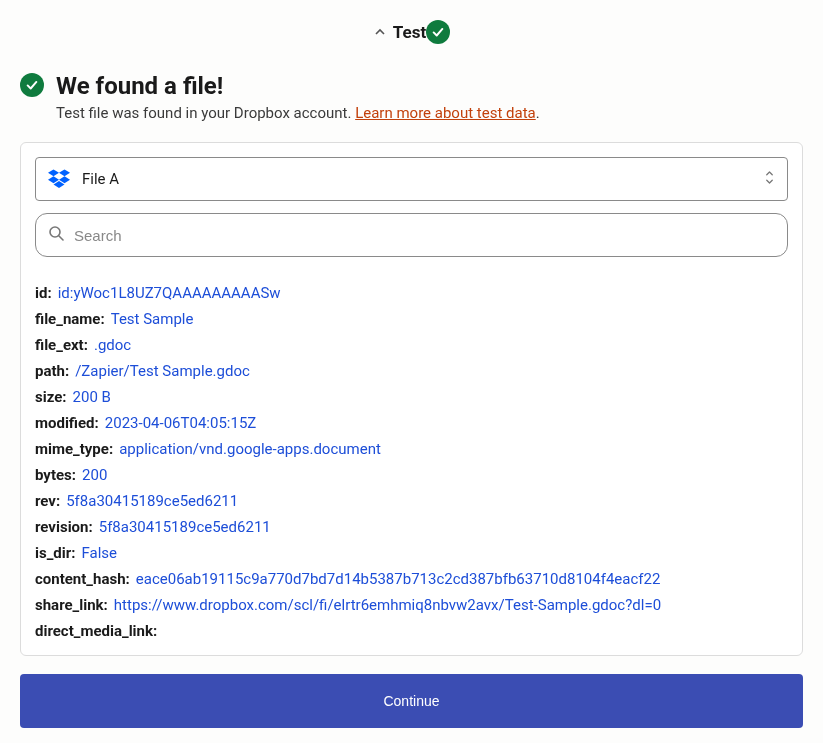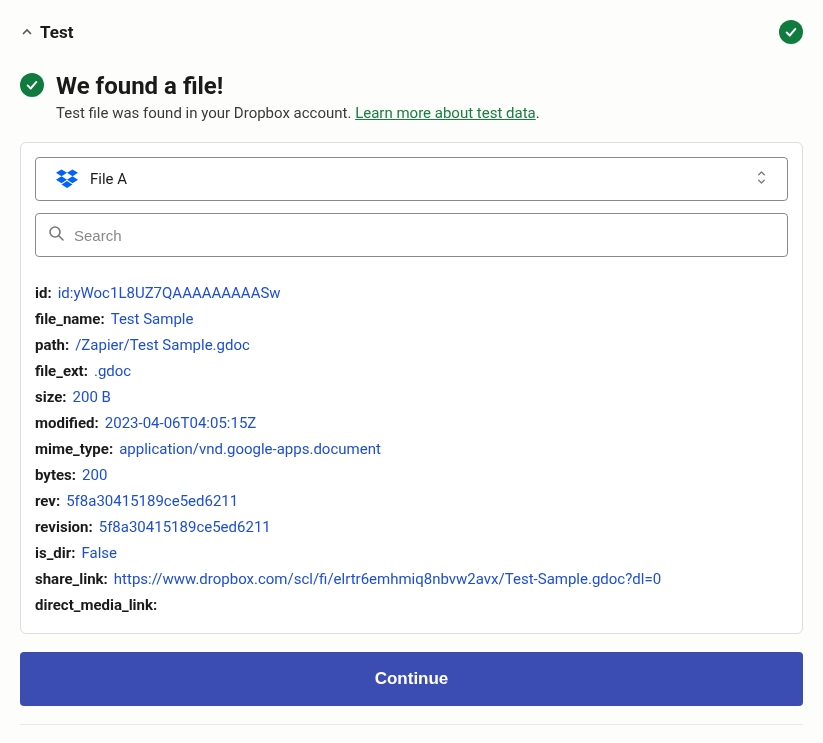--- a/index.html
+++ b/index.html
@@ -13,7 +13,7 @@
     .header-row {
       display: flex;
       align-items: center;
-      justify-content: space-between;
+      justify-content: center;
       margin-bottom: 28px;
     }
     .header-left {

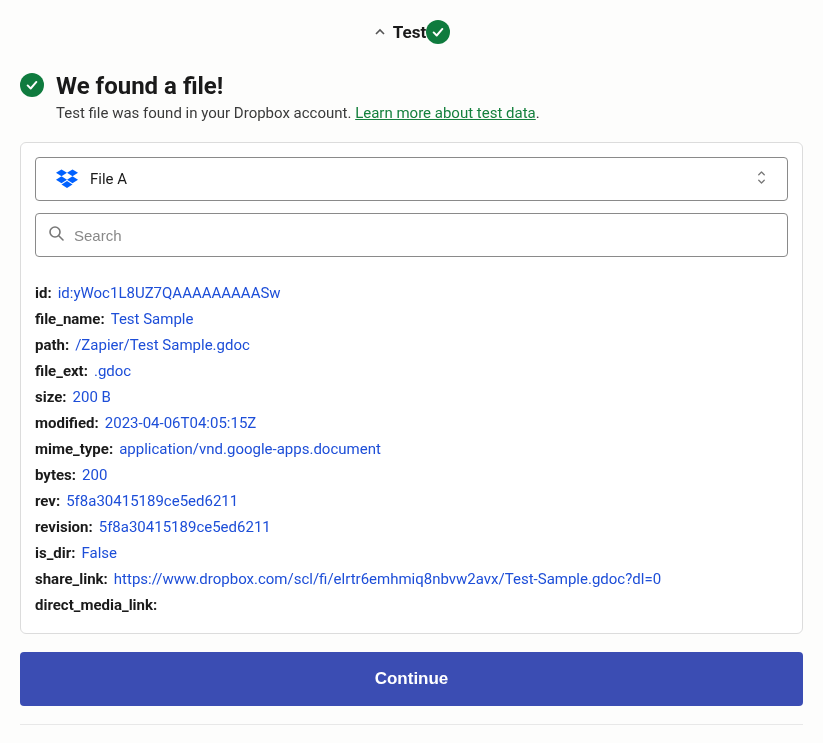--- a/index.html
+++ b/index.html
@@ -63,7 +63,7 @@
       color: #3b3b3b;
     }
     .found-text a {
-      color: #15803d;
+      color: #c2410c;
       text-decoration: underline;
     }
     .panel {

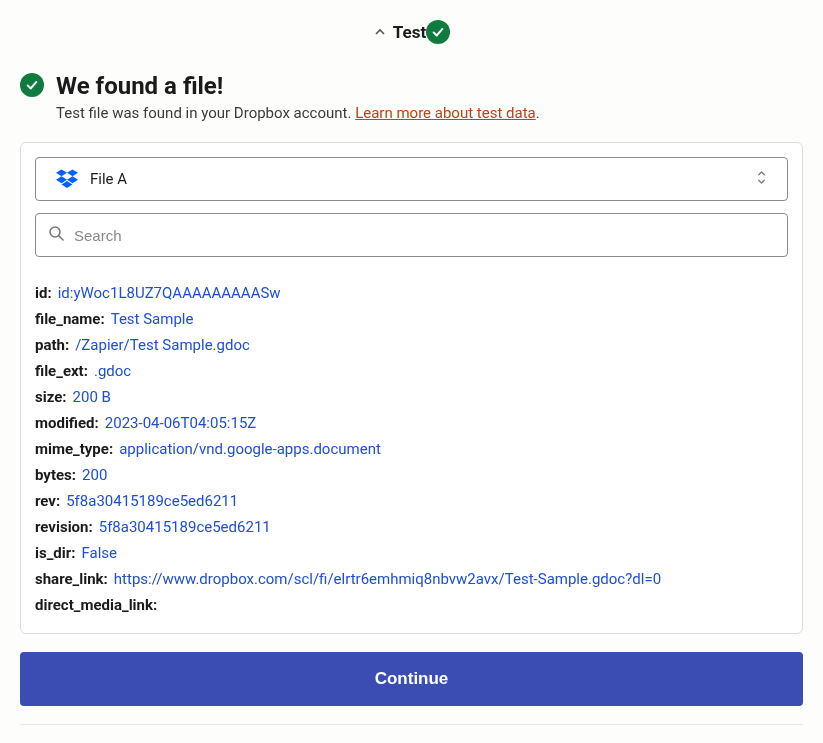--- a/index.html
+++ b/index.html
@@ -79,7 +79,7 @@
       height: 44px;
       display: flex;
       align-items: center;
-      padding: 0 20px;
+      padding: 0 12px;
       margin-bottom: 12px;
       cursor: pointer;
       position: relative;

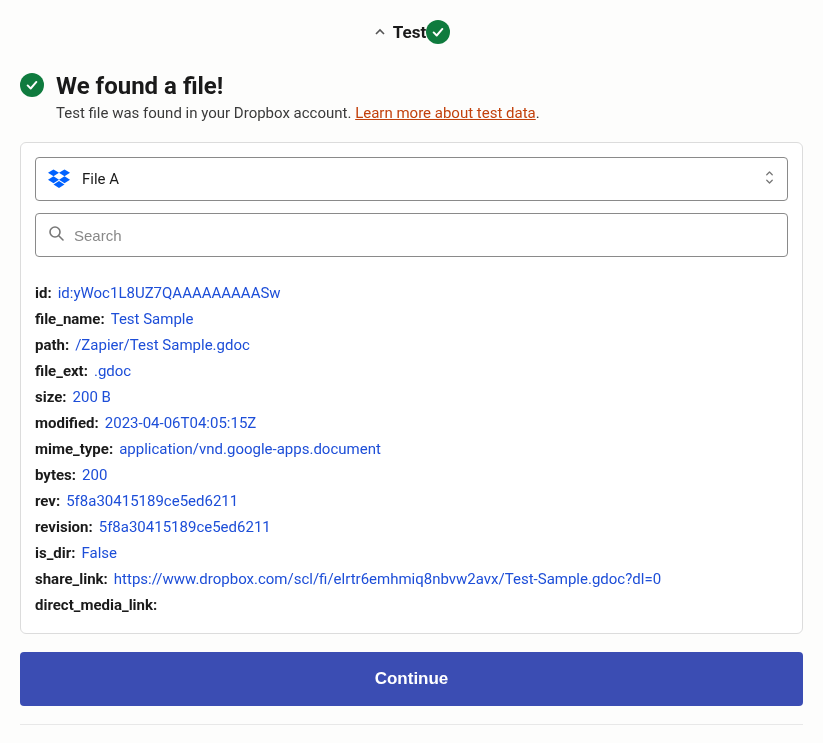--- a/index.html
+++ b/index.html
@@ -89,7 +89,7 @@
     .select-box .chev-updown { color: #666; }
     .search-box {
       border: 1px solid #8a8a8a;
-      border-radius: 4px;
+      border-radius: 12px;
       height: 44px;
       display: flex;
       align-items: center;

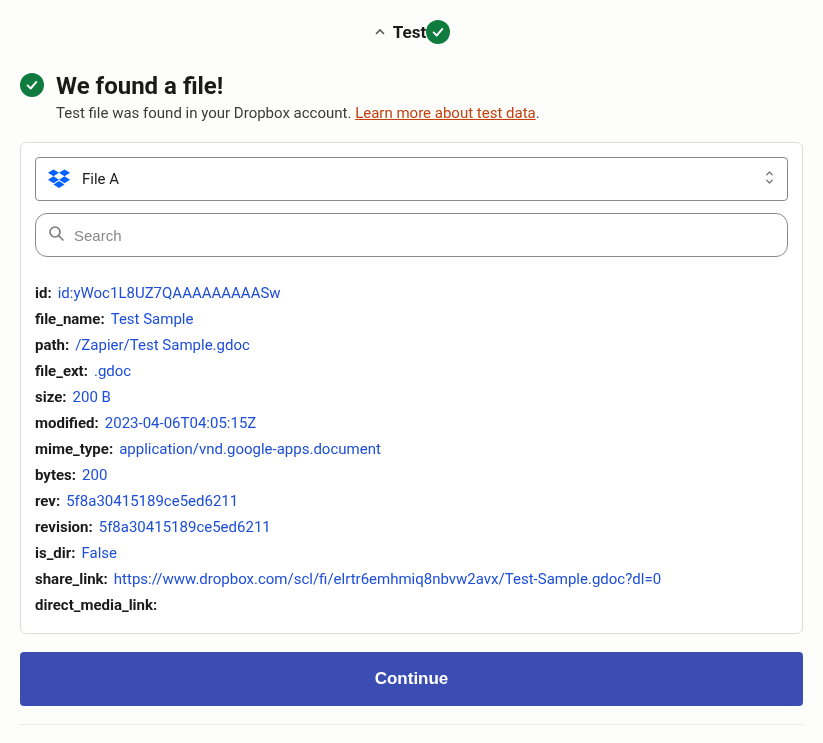--- a/index.html
+++ b/index.html
@@ -235,14 +235,14 @@
         <span class="data-val">Test Sample</span>
       </div>
       <div class="data-row">
+        <span class="data-key">file_ext:</span>
+        <span class="data-val">.gdoc</span>
+      </div>
+      <div class="data-row">
         <span class="data-key">path:</span>
         <span class="data-val">/Zapier/Test Sample.gdoc</span>
       </div>
       <div class="data-row">
-        <span class="data-key">file_ext:</span>
-        <span class="data-val">.gdoc</span>
-      </div>
-      <div class="data-row">
         <span class="data-key">size:</span>
         <span class="data-val">200 B</span>
       </div>

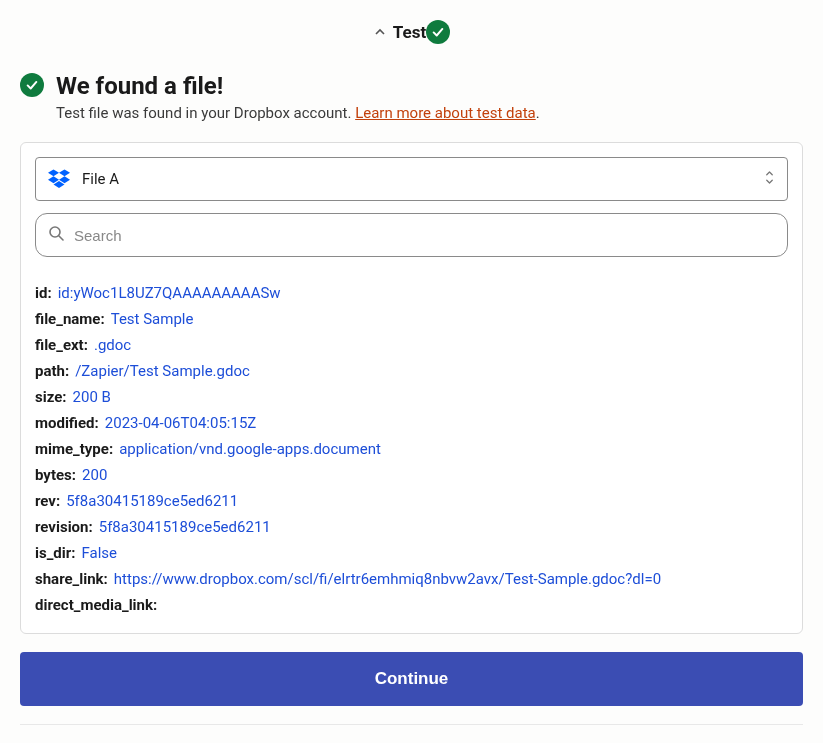--- a/index.html
+++ b/index.html
@@ -271,6 +271,10 @@
         <span class="data-val">False</span>
       </div>
       <div class="data-row">
+        <span class="data-key">content_hash:</span>
+        <span class="data-val">eace06ab19115c9a770d7bd7d14b5387b713c2cd387bfb63710d8104f4eacf22</span>
+      </div>
+      <div class="data-row">
         <span class="data-key">share_link:</span>
         <span class="data-val">https://www.dropbox.com/scl/fi/elrtr6emhmiq8nbvw2avx/Test-Sample.gdoc?dl=0</span>
       </div>

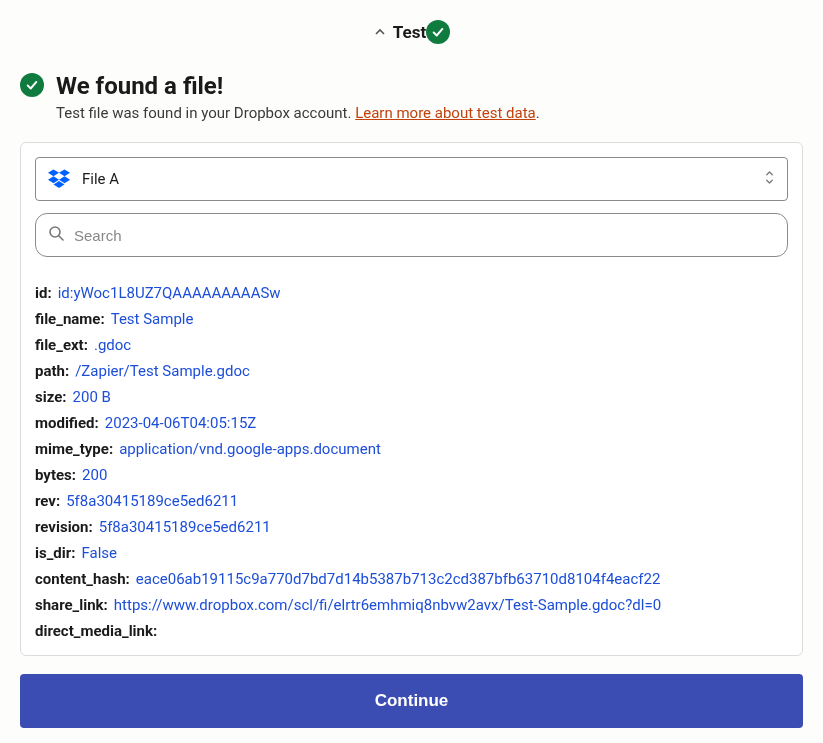--- a/index.html
+++ b/index.html
@@ -136,8 +136,8 @@
       color: #fff;
       border: none;
       border-radius: 4px;
-      font-size: 17px;
-      font-weight: 700;
+      font-size: 14px;
+      font-weight: 400;
       cursor: pointer;
     }
     

